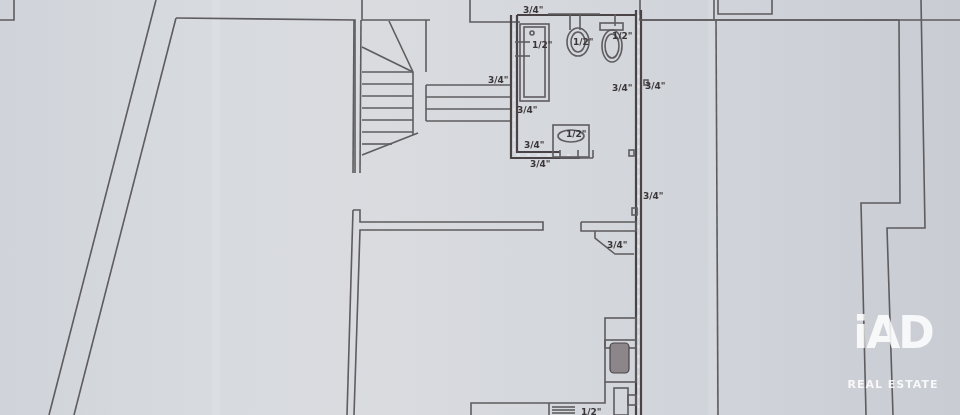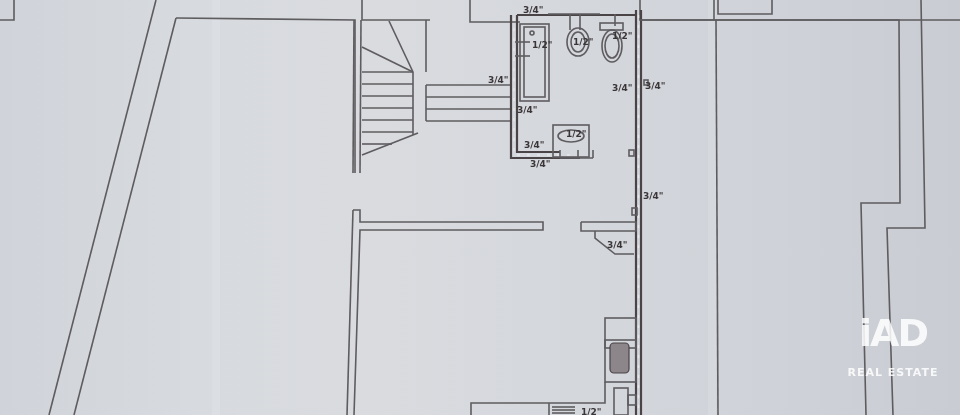--- a/index.html
+++ b/index.html
@@ -17,7 +17,7 @@
   .pipe-dash { fill: none; stroke: #e8e8ea; stroke-width: 1.4; stroke-dasharray: 3 7; }
   .lbl { font-family: "DejaVu Sans", sans-serif; font-size: 9px; fill: #3a3537; font-weight: bold; }
   .logo { position: absolute; left: 838px; top: 308px; width: 110px; text-align: center; color: rgba(255,255,255,0.85); }
-  .logo-mark { font-family: "DejaVu Sans", sans-serif; font-size: 38px; font-weight: bold; letter-spacing: -2px; line-height: 50px; }
+  .logo-mark { font-family: "DejaVu Sans", sans-serif; font-size: 44px; font-weight: bold; letter-spacing: -2px; line-height: 50px; }
   .logo-sub { font-family: "DejaVu Sans", sans-serif; font-size: 11px; font-weight: bold; letter-spacing: 1px; margin-top: 8px; }
 </style>
 </head>

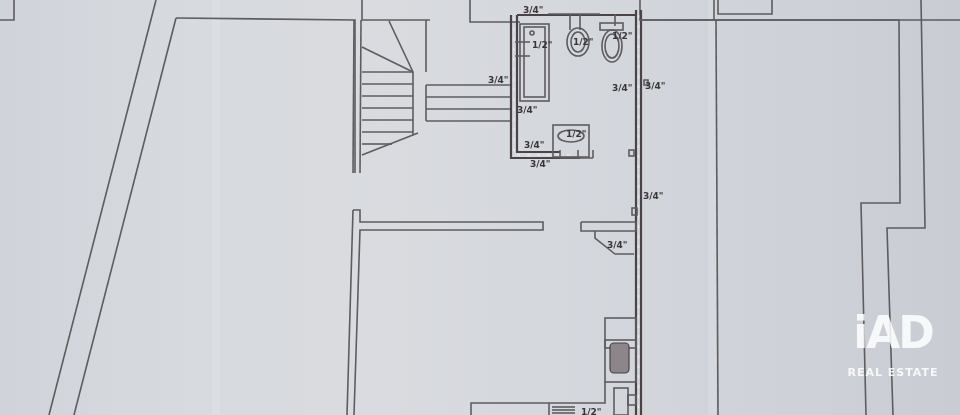--- a/index.html
+++ b/index.html
@@ -18,7 +18,7 @@
   .lbl { font-family: "DejaVu Sans", sans-serif; font-size: 9px; fill: #3a3537; font-weight: bold; }
   .logo { position: absolute; left: 838px; top: 308px; width: 110px; text-align: center; color: rgba(255,255,255,0.85); }
   .logo-mark { font-family: "DejaVu Sans", sans-serif; font-size: 44px; font-weight: bold; letter-spacing: -2px; line-height: 50px; }
-  .logo-sub { font-family: "DejaVu Sans", sans-serif; font-size: 11px; font-weight: bold; letter-spacing: 1px; margin-top: 8px; }
+  .logo-sub { font-family: "DejaVu Sans", sans-serif; font-size: 11px; font-weight: bold; letter-spacing: 1px; margin-top: 20px; }
 </style>
 </head>
 <body>

